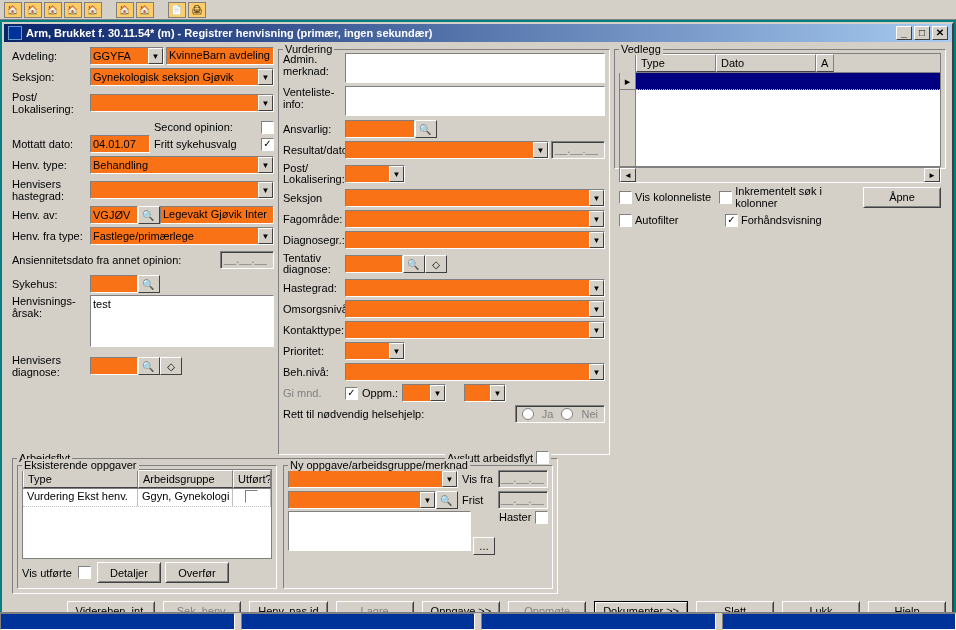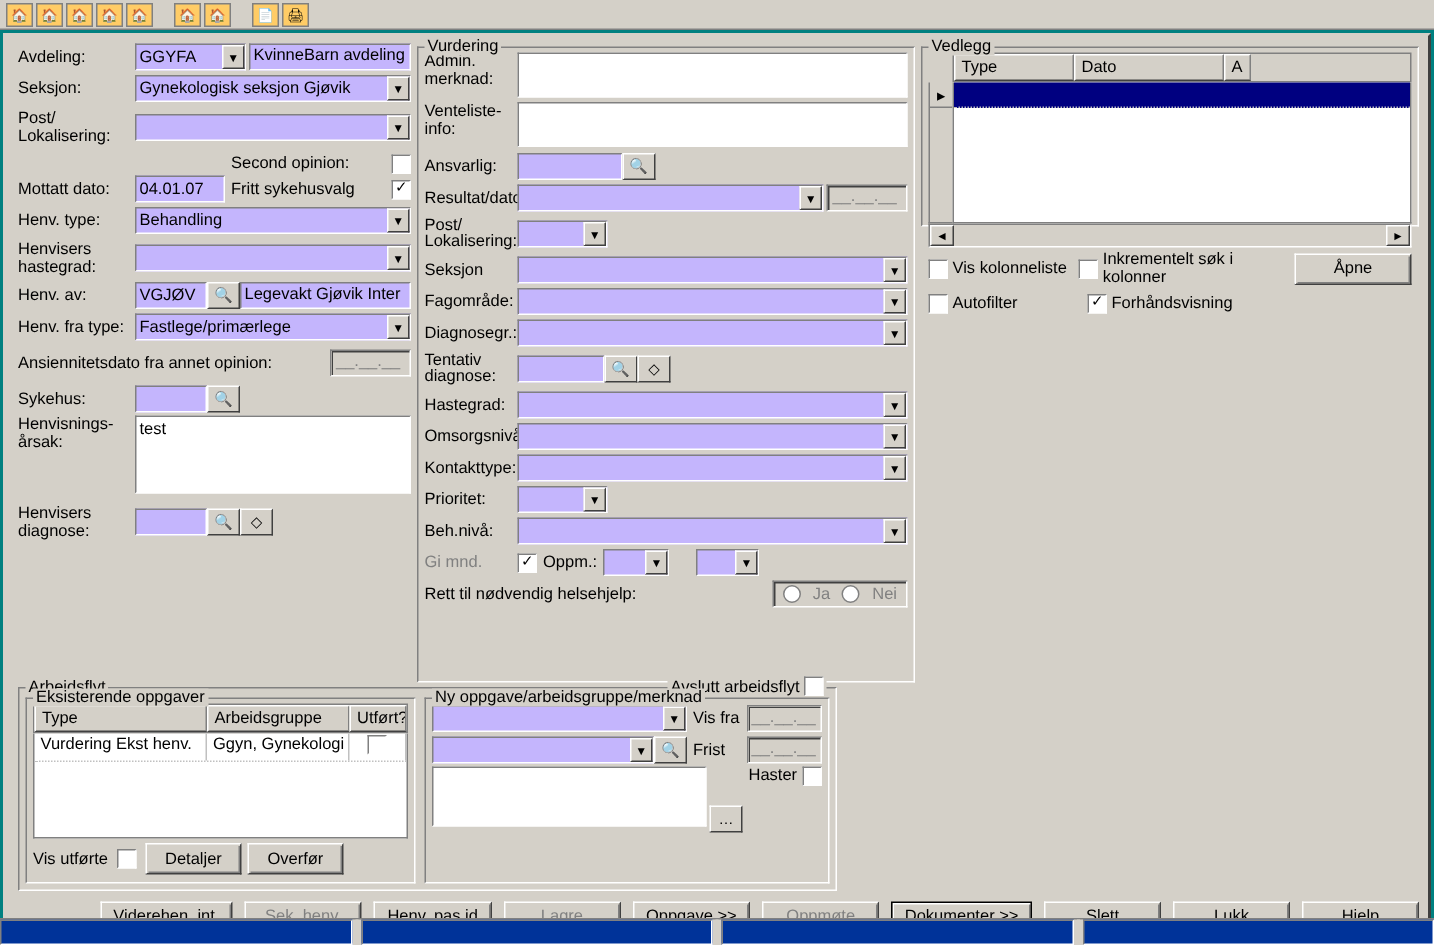--- a/index.html
+++ b/index.html
@@ -75,6 +75,17 @@
 </div>
 
 <div class="window">
+  <div class="titlebar">
+    <div class="title">
+      <span class="app-icon"></span>
+      <span>Arm, Brukket f. 30.11.54* (m) - Registrer henvisning (primær, ingen sekundær)</span>
+    </div>
+    <div class="wbtns">
+      <span class="wbtn">_</span>
+      <span class="wbtn">□</span>
+      <span class="wbtn">✕</span>
+    </div>
+  </div>
 
   <div class="content">
     <div class="top-half">

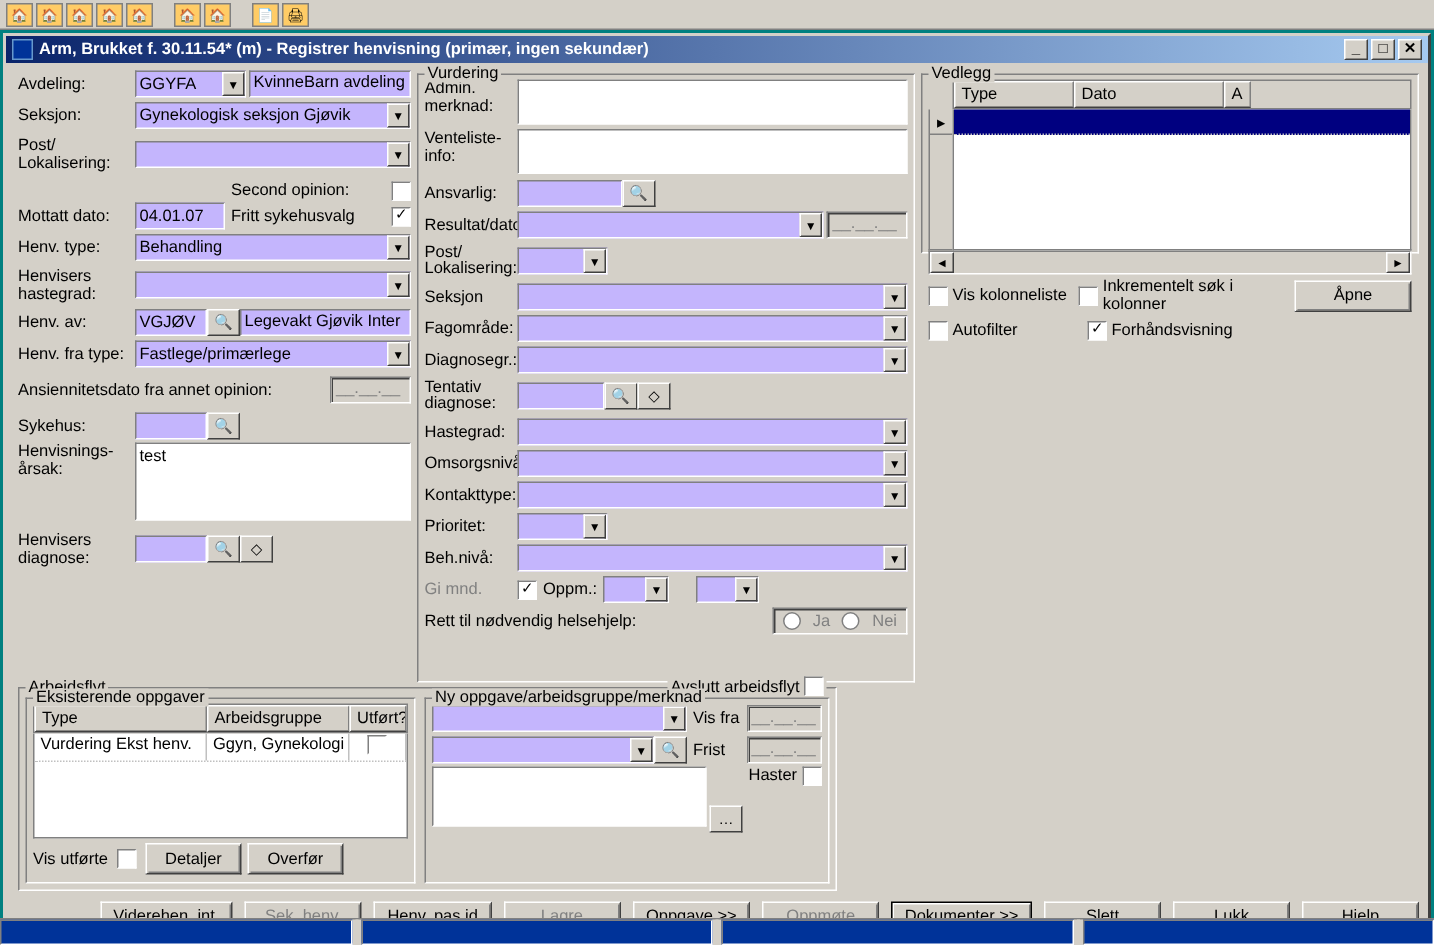--- a/index.html
+++ b/index.html
@@ -29,7 +29,7 @@
 .row { display: flex; align-items: center; min-height: 20px; margin-bottom: 1px; }
 .label { width: 78px; flex-shrink: 0; }
 .label.sm { width: 62px; }
-.input, .dropdown { height: 18px; border: 1px solid; border-color: #808080 #fff #fff #808080; background: #c4b5fd; font-size: 11px; padding: 1px 2px; }
+.input, .dropdown { height: 18px; border: 1px solid; border-color: #808080 #fff #fff #808080; background: #f97316; font-size: 11px; padding: 1px 2px; }
 .input { }
 .dropdown { display: flex; align-items: center; justify-content: space-between; padding-right: 0; }
 .dropdown .dd-text { flex: 1; overflow: hidden; white-space: nowrap; }

